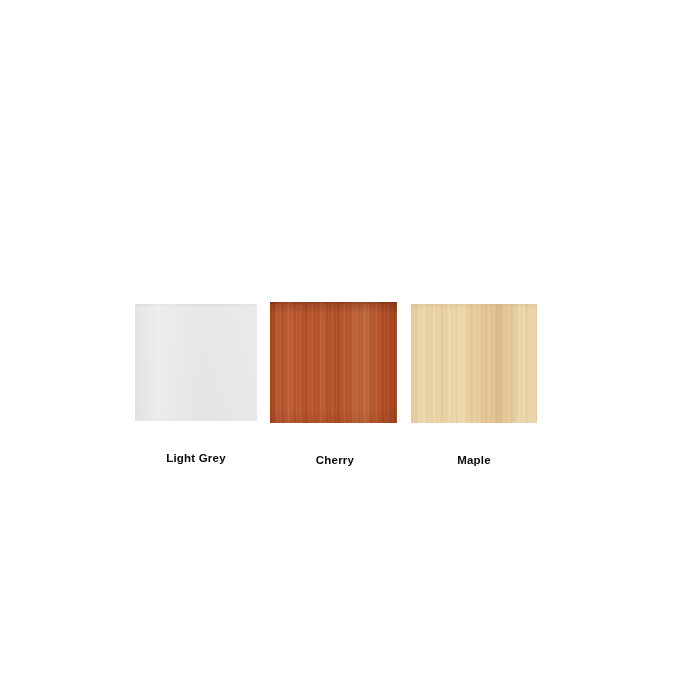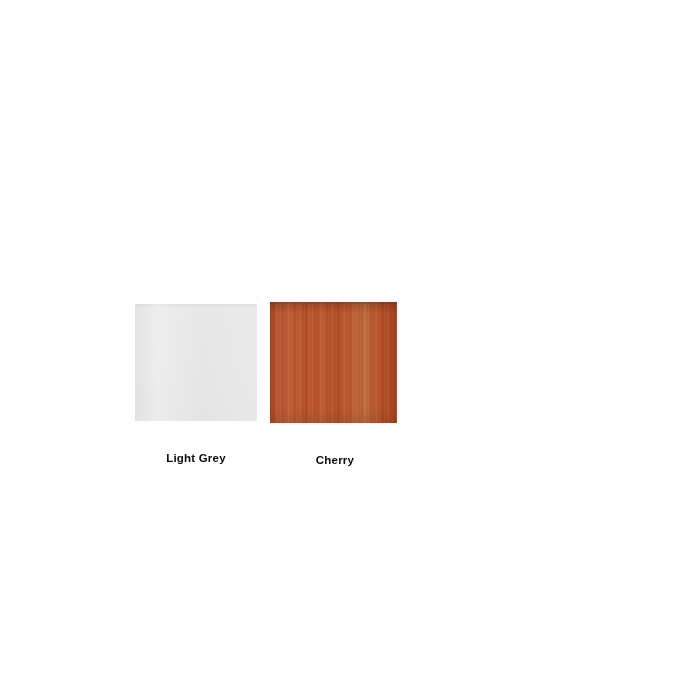--- a/index.html
+++ b/index.html
@@ -217,6 +217,14 @@
     <div class="swatch-label" id="label-cherry">Cherry</div>
   </div>
 
+  <div class="swatch-item" id="item-maple">
+    <div class="swatch-chip" id="chip-maple">
+      <div class="base"></div>
+      <div class="grain"></div>
+      <div class="shade"></div>
+    </div>
+    <div class="swatch-label" id="label-maple">Maple</div>
+  </div>
 
 </div>
 

